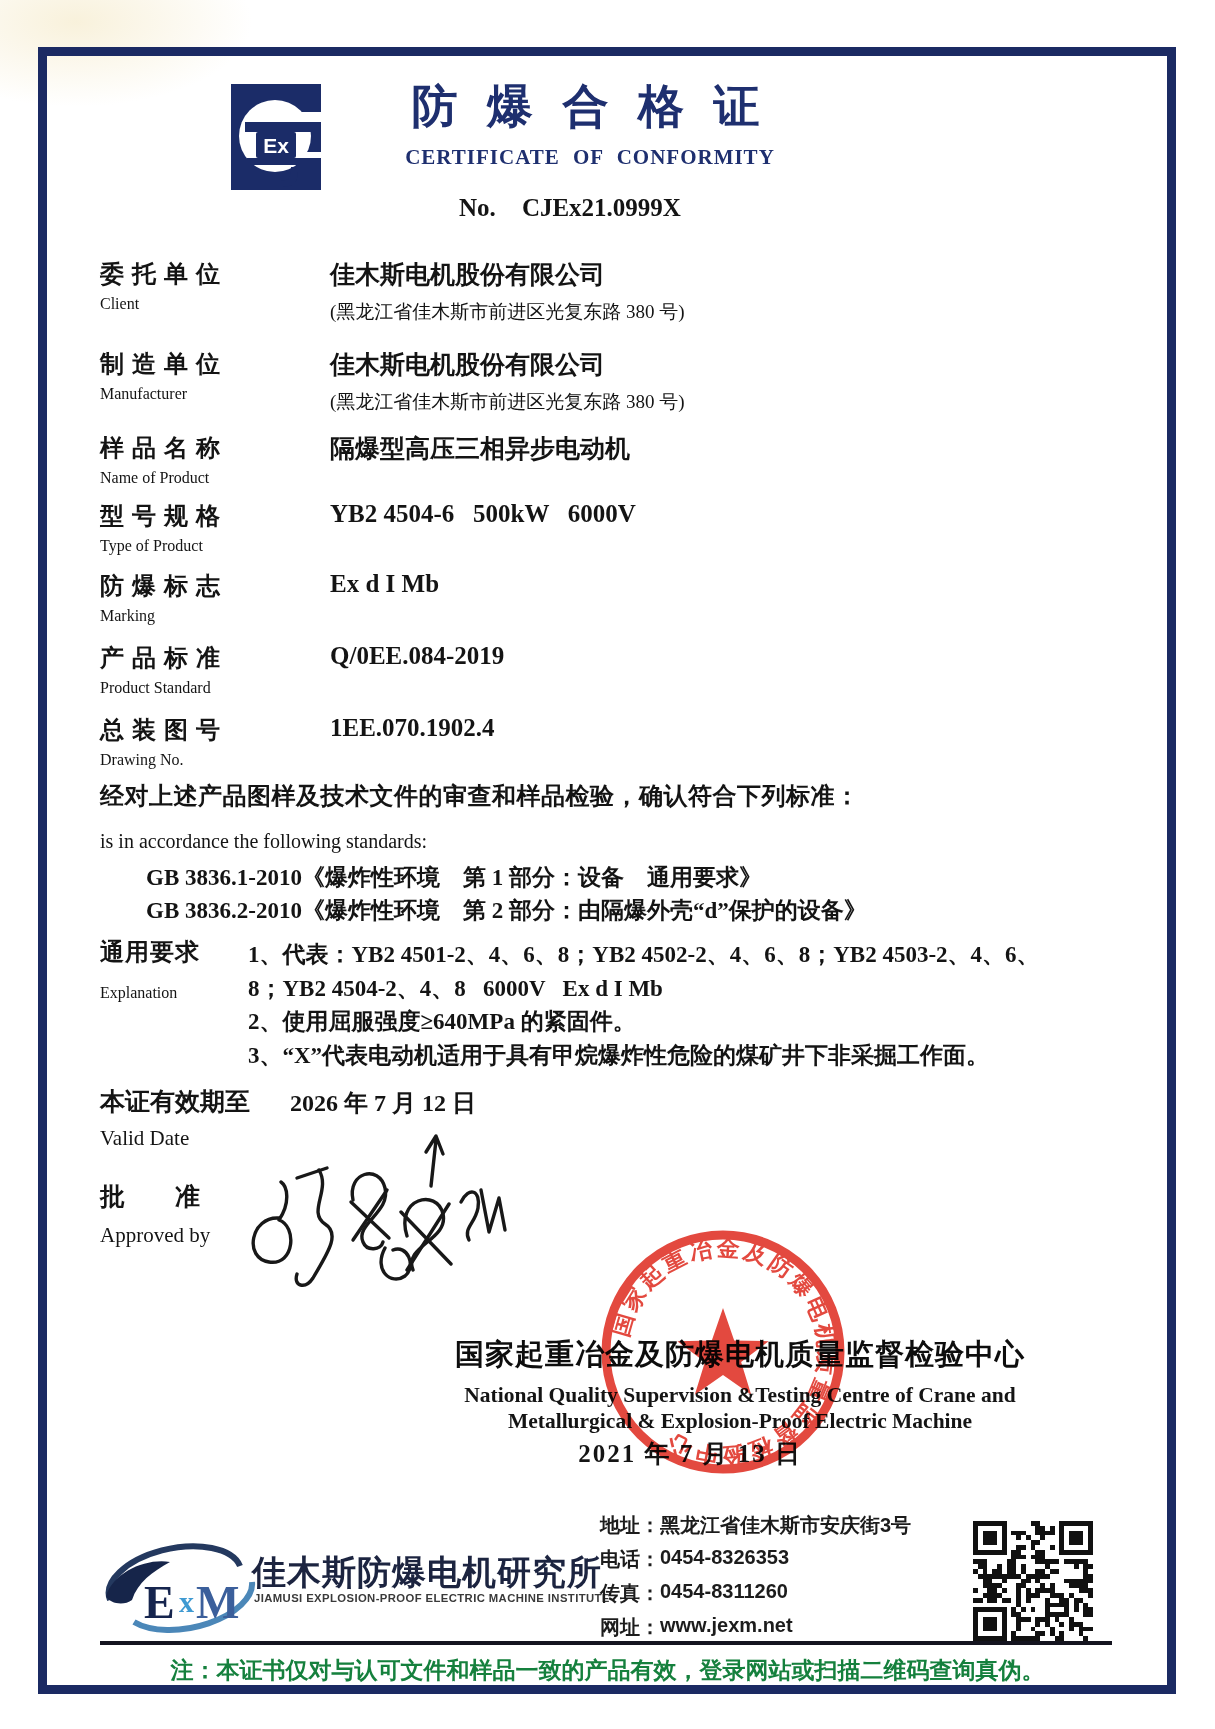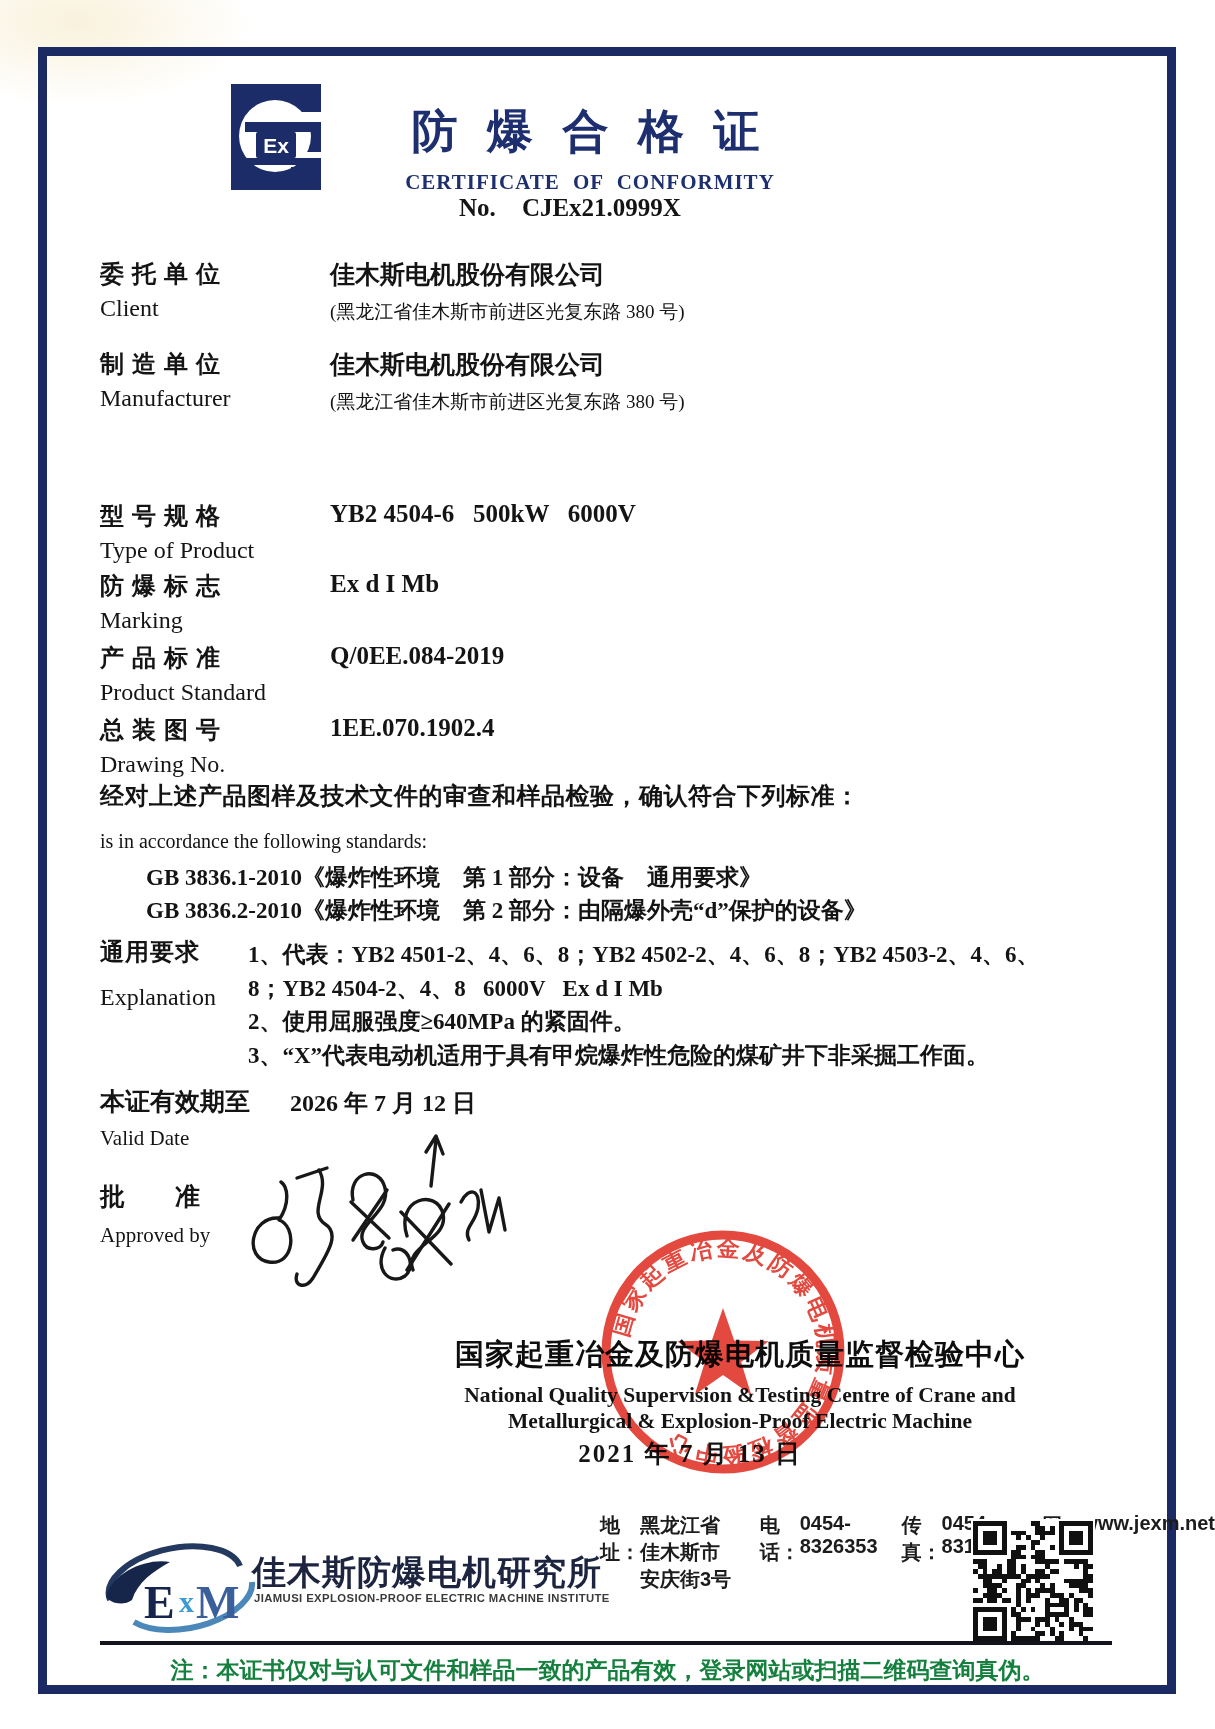--- a/index.html
+++ b/index.html
@@ -15,7 +15,7 @@
   
   .exmark { position:absolute; left:231px; top:84px; }
   .titleblock { position:absolute; left:370px; top:76px; width:440px; text-align:center; }
-  .title-cn { font-size:46px; font-weight:bold; color:#1e2f6f; letter-spacing:9px; white-space:pre;margin-top:25px; }
+  .title-cn { font-size:46px; font-weight:bold; color:#1e2f6f; letter-spacing:9px; white-space:pre; }
   .title-en { margin-top:7px; font-size:21px; font-weight:bold; color:#1e2f6f;
               letter-spacing:1px; word-spacing:7px; }
   .no-line { position:absolute; left:350px; top:194px; width:440px; display:flex;

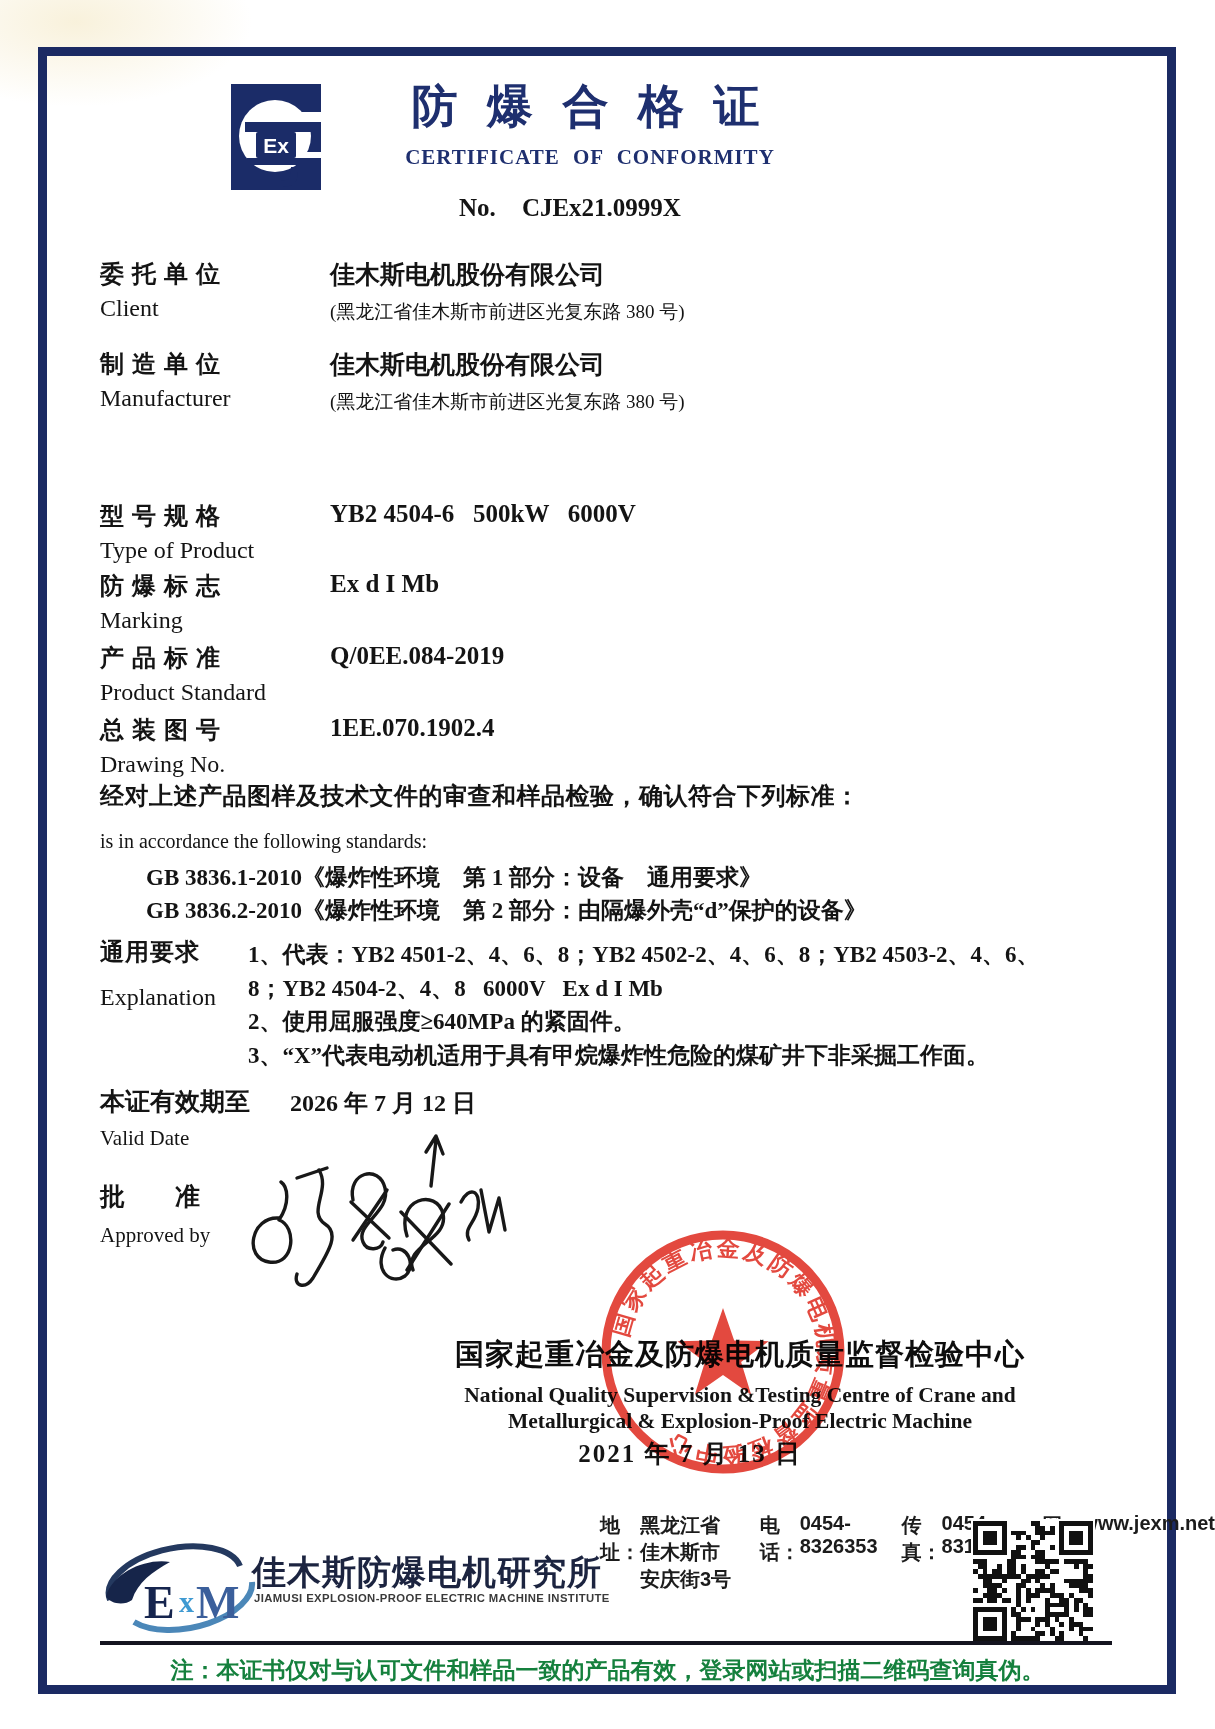--- a/index.html
+++ b/index.html
@@ -24,7 +24,7 @@
   
   .row { position:absolute; left:100px; width:1012px; }
   .lcn { font-size:24px; font-weight:bold; white-space:pre; letter-spacing:1px; }
-  .len { font-size:24px; margin-top:5px; }
+  .len { font-size:16px; margin-top:5px; }
   .val { position:absolute; left:230px; top:0; width:782px; }
   .vmain { font-size:25px; font-weight:bold; white-space:pre-wrap; }
   .vnote { font-size:19px; margin-top:8px; white-space:pre-wrap; }

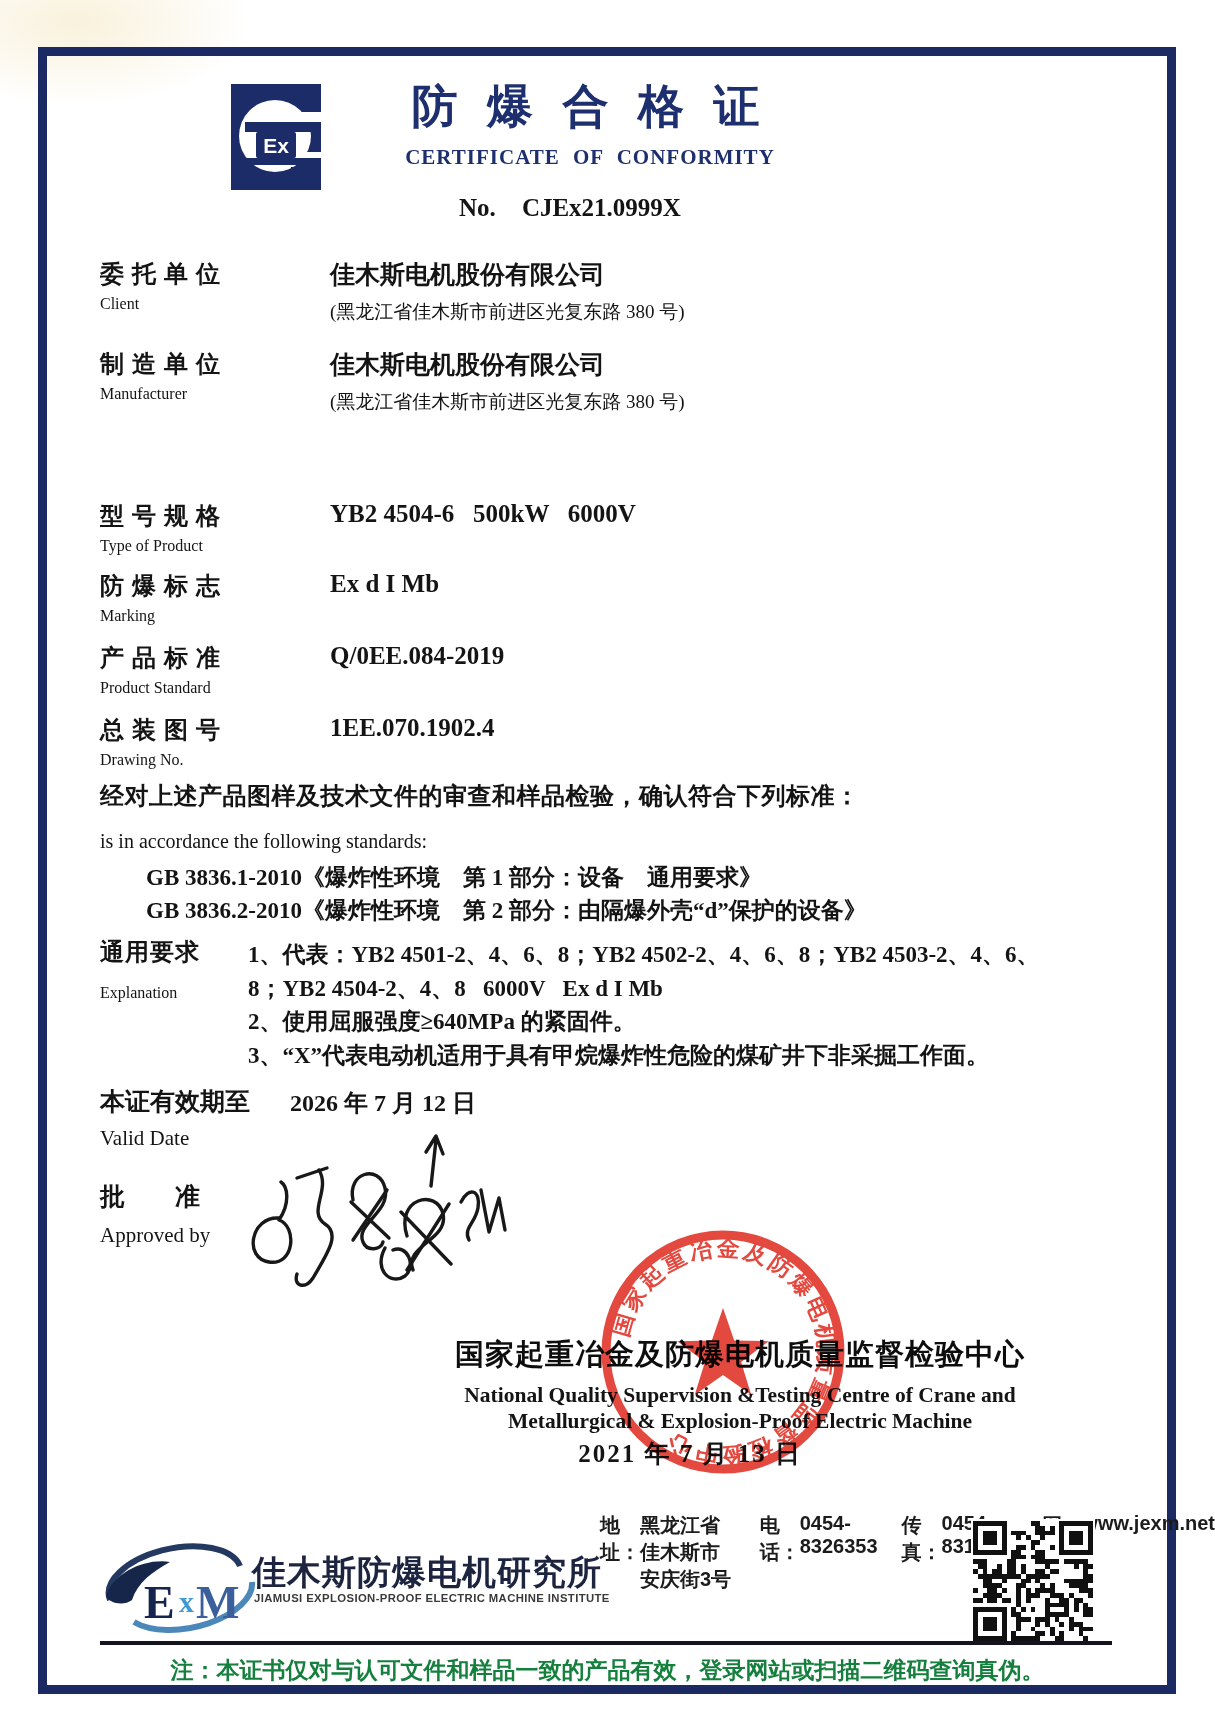--- a/index.html
+++ b/index.html
@@ -113,6 +113,13 @@
     <div class="val">
         <div class="vmain">佳木斯电机股份有限公司</div>
       <div class="vnote">(黑龙江省佳木斯市前进区光复东路 380 号)</div>
+      </div>
+  </div>
+  <div class="row" style="top:432px">
+    <div class="lcn">样 品 名 称</div>
+    <div class="len">Name of Product</div>
+    <div class="val">
+        <div class="vmain">隔爆型高压三相异步电动机</div>
       </div>
   </div>
   <div class="row" style="top:500px">

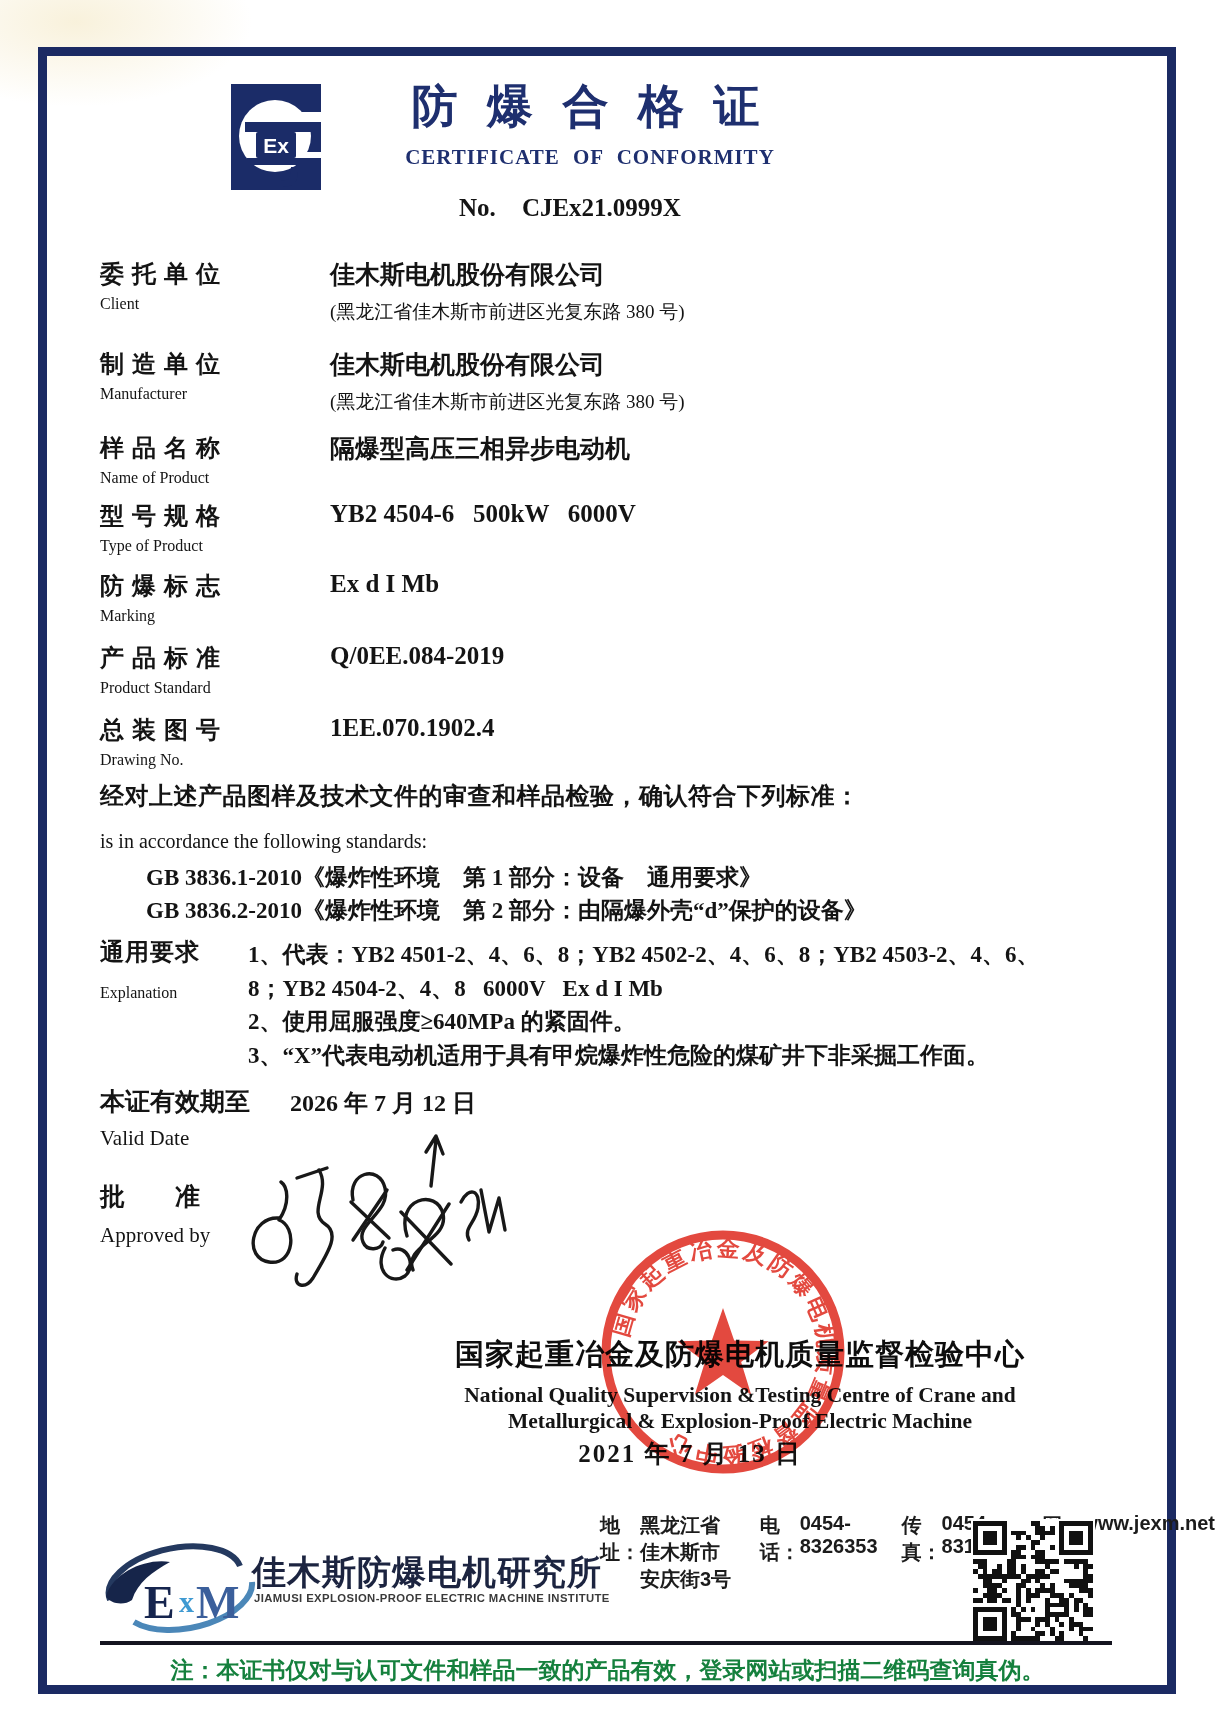--- a/index.html
+++ b/index.html
@@ -63,7 +63,7 @@
              color:#1c2440; font-family:"Liberation Sans", sans-serif; letter-spacing:1px; }
   .inst-en { position:absolute; left:254px; top:1592px; font-size:11.3px; color:#3a3a3a;
              letter-spacing:.4px; font-family:"Liberation Sans", sans-serif; font-weight:bold; }
-  .contacts { position:absolute; left:600px; top:1512px; display:flex; flex-direction:row; gap:24px;
+  .contacts { position:absolute; left:600px; top:1512px; display:flex; flex-direction:column; gap:7px;
               font-family:"Liberation Sans", sans-serif; }
   .c-row { display:flex; font-size:20px; font-weight:bold; color:#1c1c1c; }
   .qr { position:absolute; left:971px; top:1519px; background:#fff; padding:2px; }

